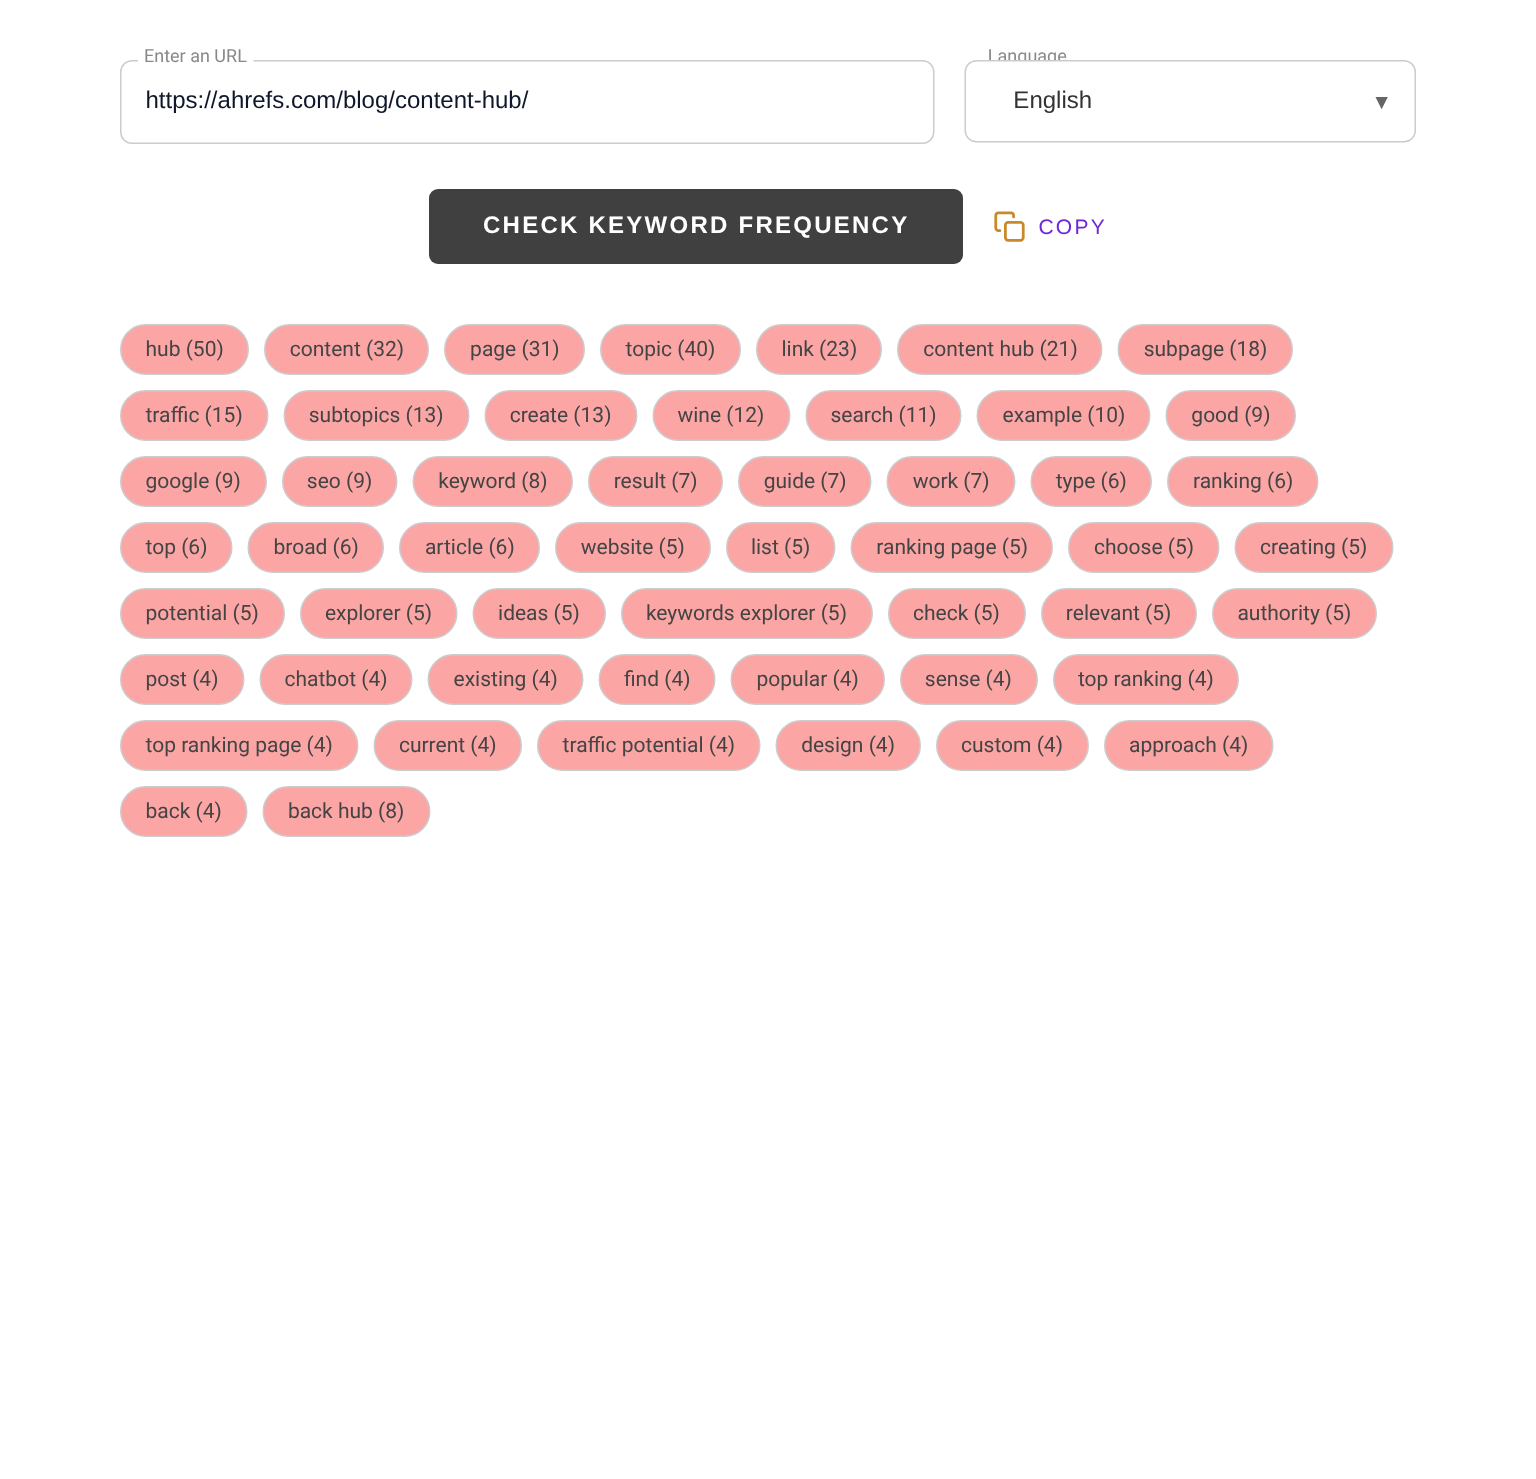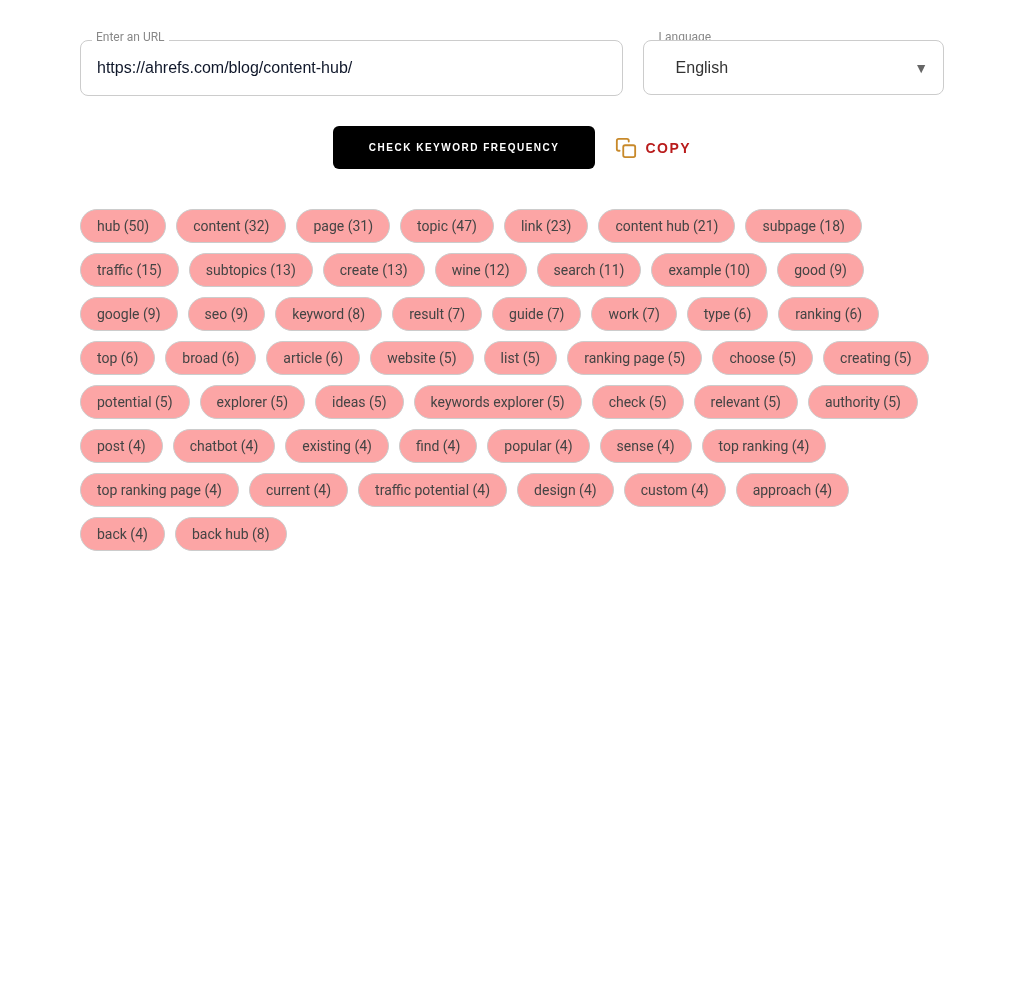--- a/index.html
+++ b/index.html
@@ -95,12 +95,12 @@
     }
 
     .check-btn {
-      background: #000000;
+      background: #404040;
       color: #fff;
       border: none;
       border-radius: 6px;
       padding: 16px 36px;
-      font-size: 10px;
+      font-size: 16px;
       font-weight: 700;
       letter-spacing: 1.5px;
       cursor: pointer;

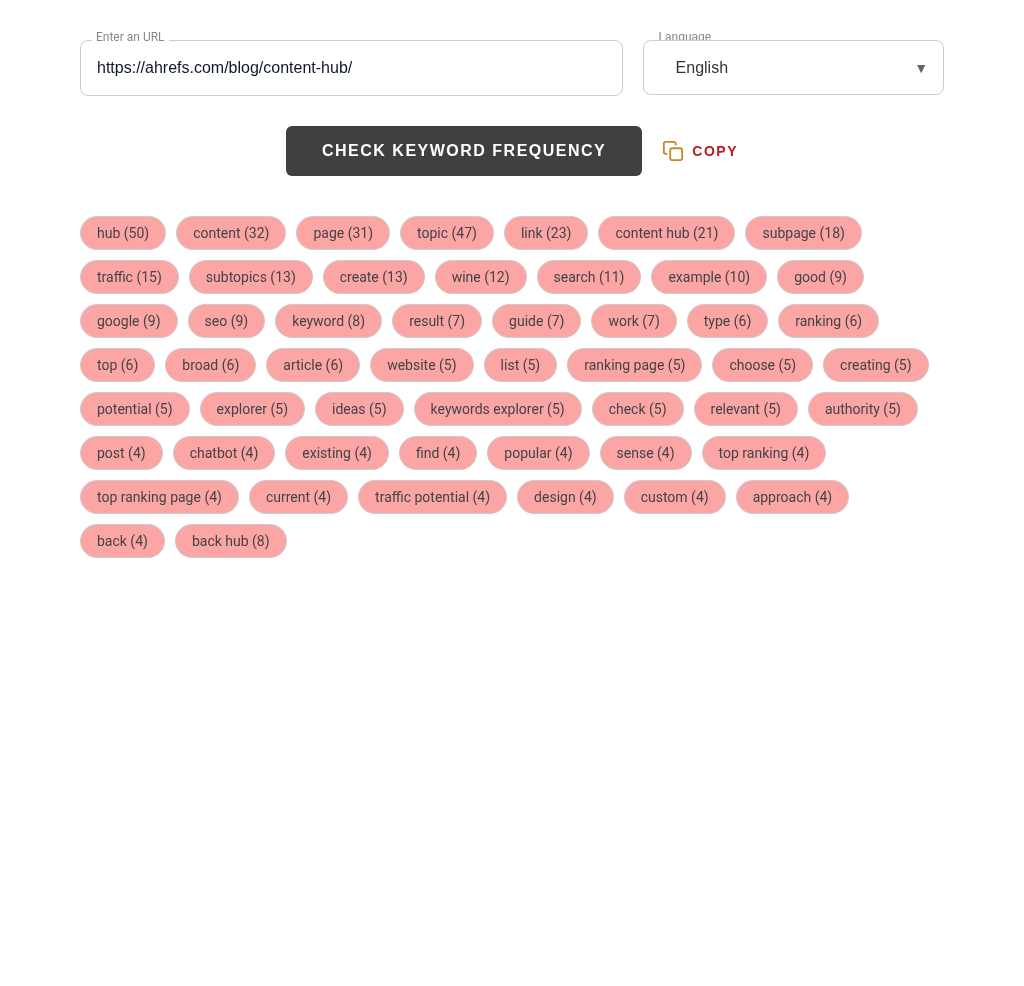--- a/index.html
+++ b/index.html
@@ -111,9 +111,9 @@
       display: flex;
       align-items: center;
       gap: 8px;
-      color: #b91c1c;
+      color: #6d28d9;
       font-size: 14px;
-      font-weight: 700;
+      font-weight: 400;
       letter-spacing: 1.5px;
       text-transform: uppercase;
       cursor: pointer;

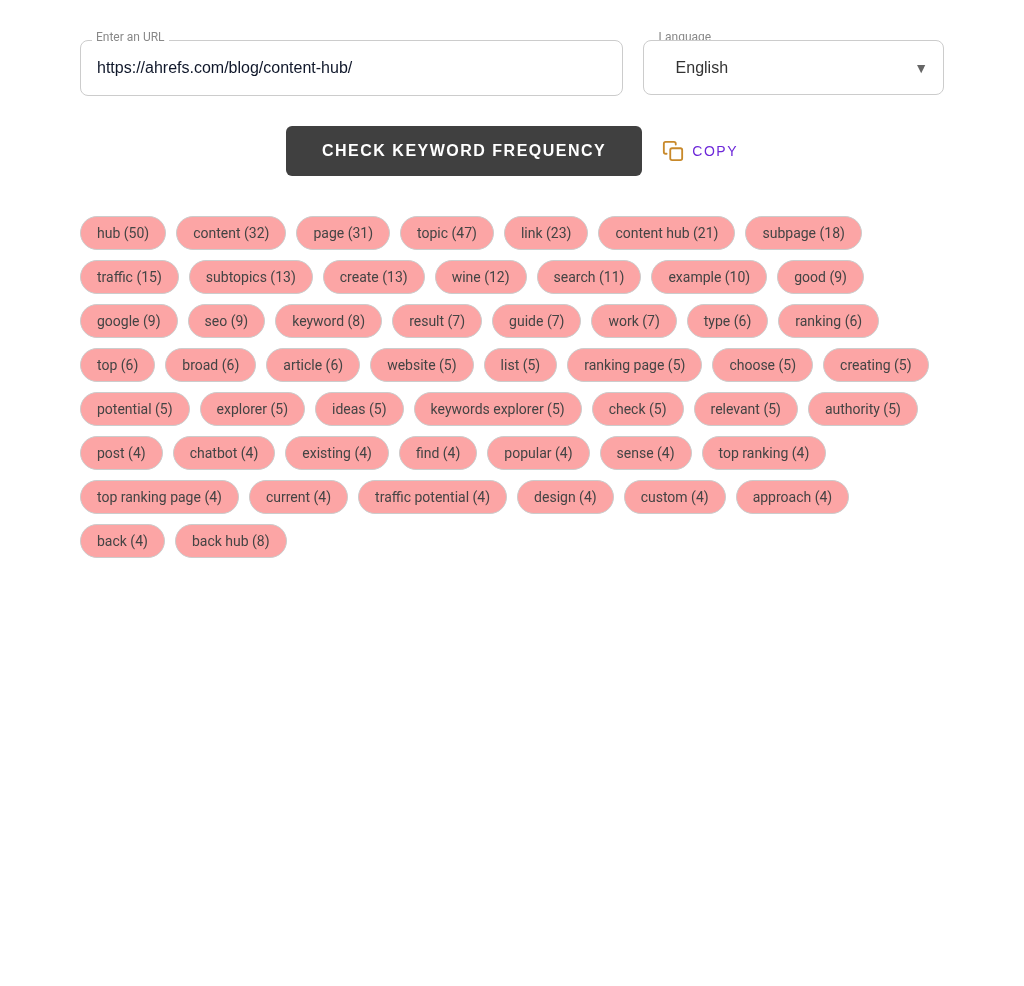--- a/index.html
+++ b/index.html
@@ -184,7 +184,7 @@
 <div class="tag">hub (50)</div>
     <div class="tag">content (32)</div>
     <div class="tag">page (31)</div>
-    <div class="tag">topic (47)</div>
+    <div class="tag">topic (40)</div>
     <div class="tag">link (23)</div>
     <div class="tag">content hub (21)</div>
     <div class="tag">subpage (18)</div>

